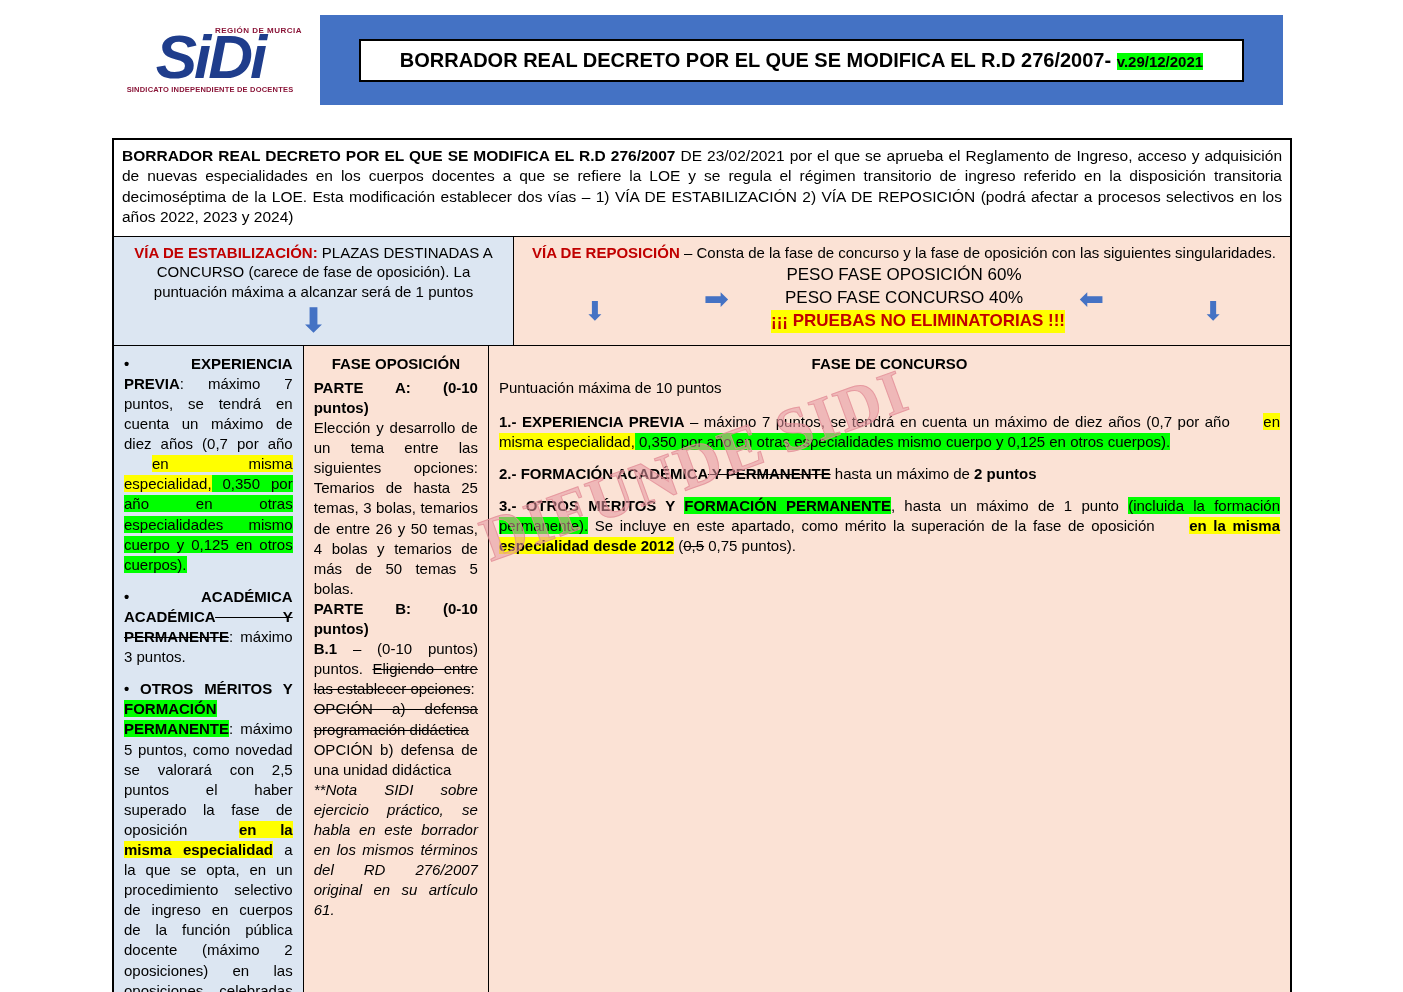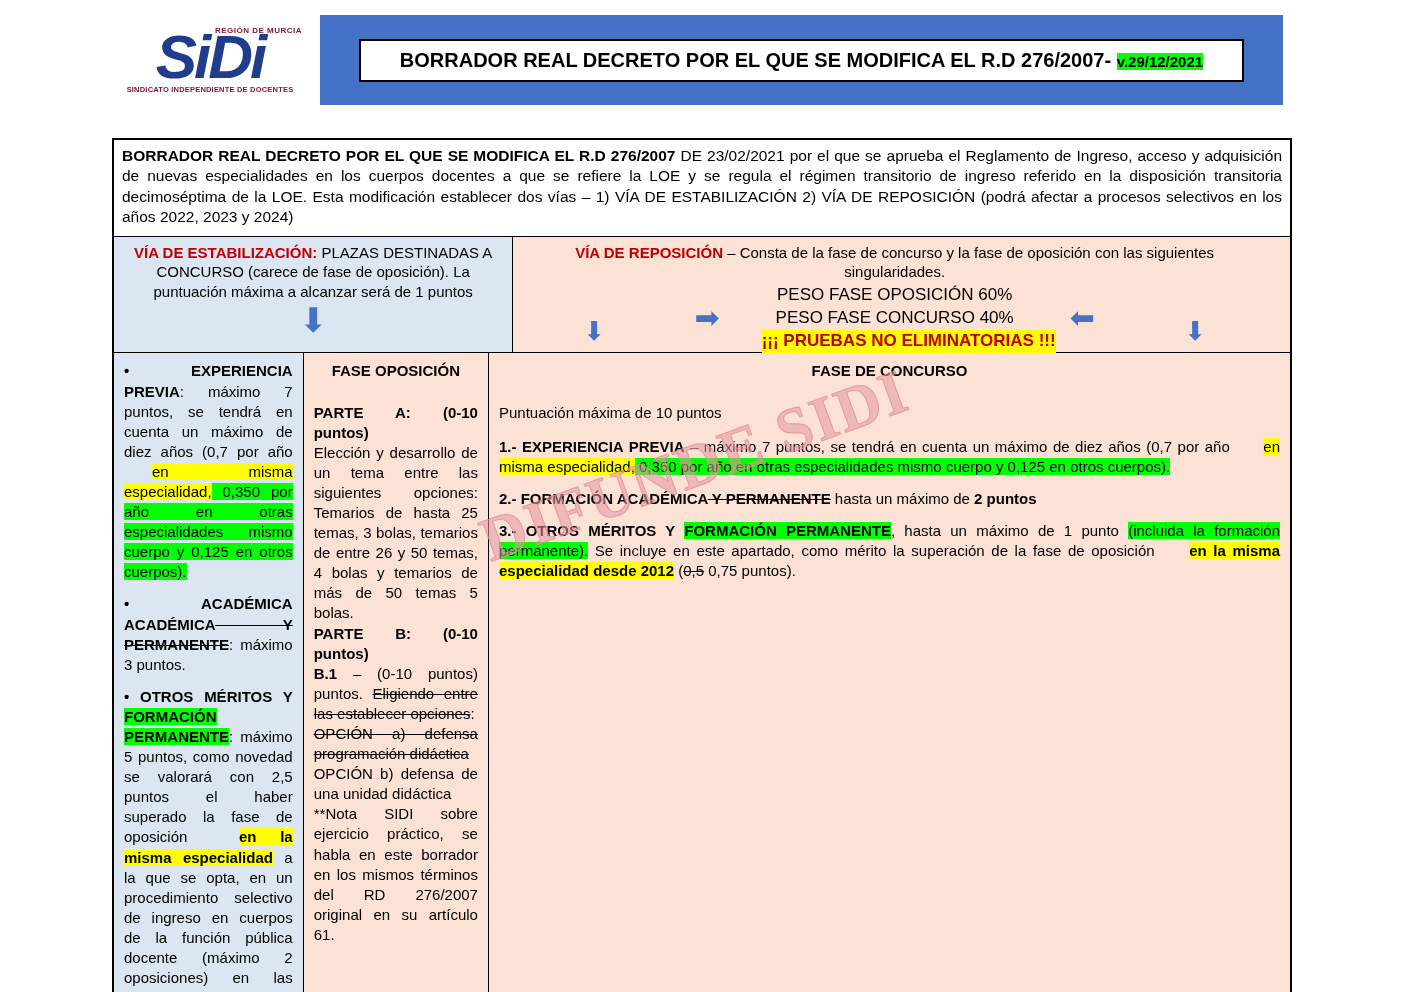--- a/index.html
+++ b/index.html
@@ -120,7 +120,7 @@
   .col-repo {
     flex: 1 1 auto;
     background: #fbe2d5;
-    padding: 6px 24px 4px 10px;
+    padding: 6px 6px 4px 10px;
     text-align: center;
     font-size: 15px;
     line-height: 1.3;

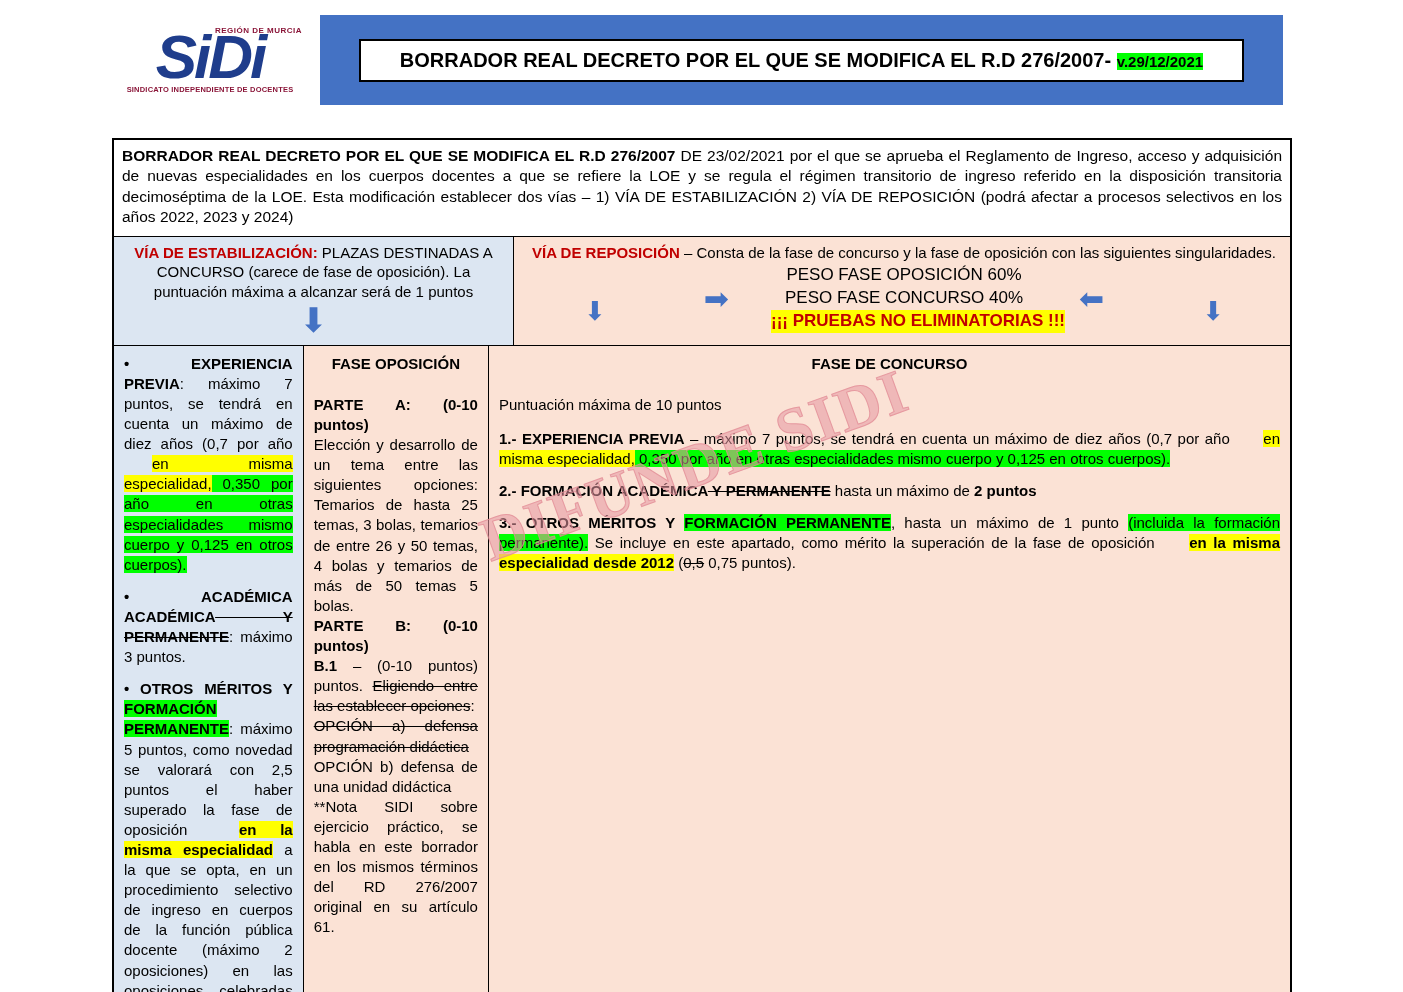--- a/index.html
+++ b/index.html
@@ -183,7 +183,7 @@
     text-align: center;
     font-weight: bold;
     display: block;
-    margin-bottom: 21px;
+    margin-bottom: 4px;
   }
   .bullet-block { margin-bottom: 12px; }
   .strike { text-decoration: line-through; }

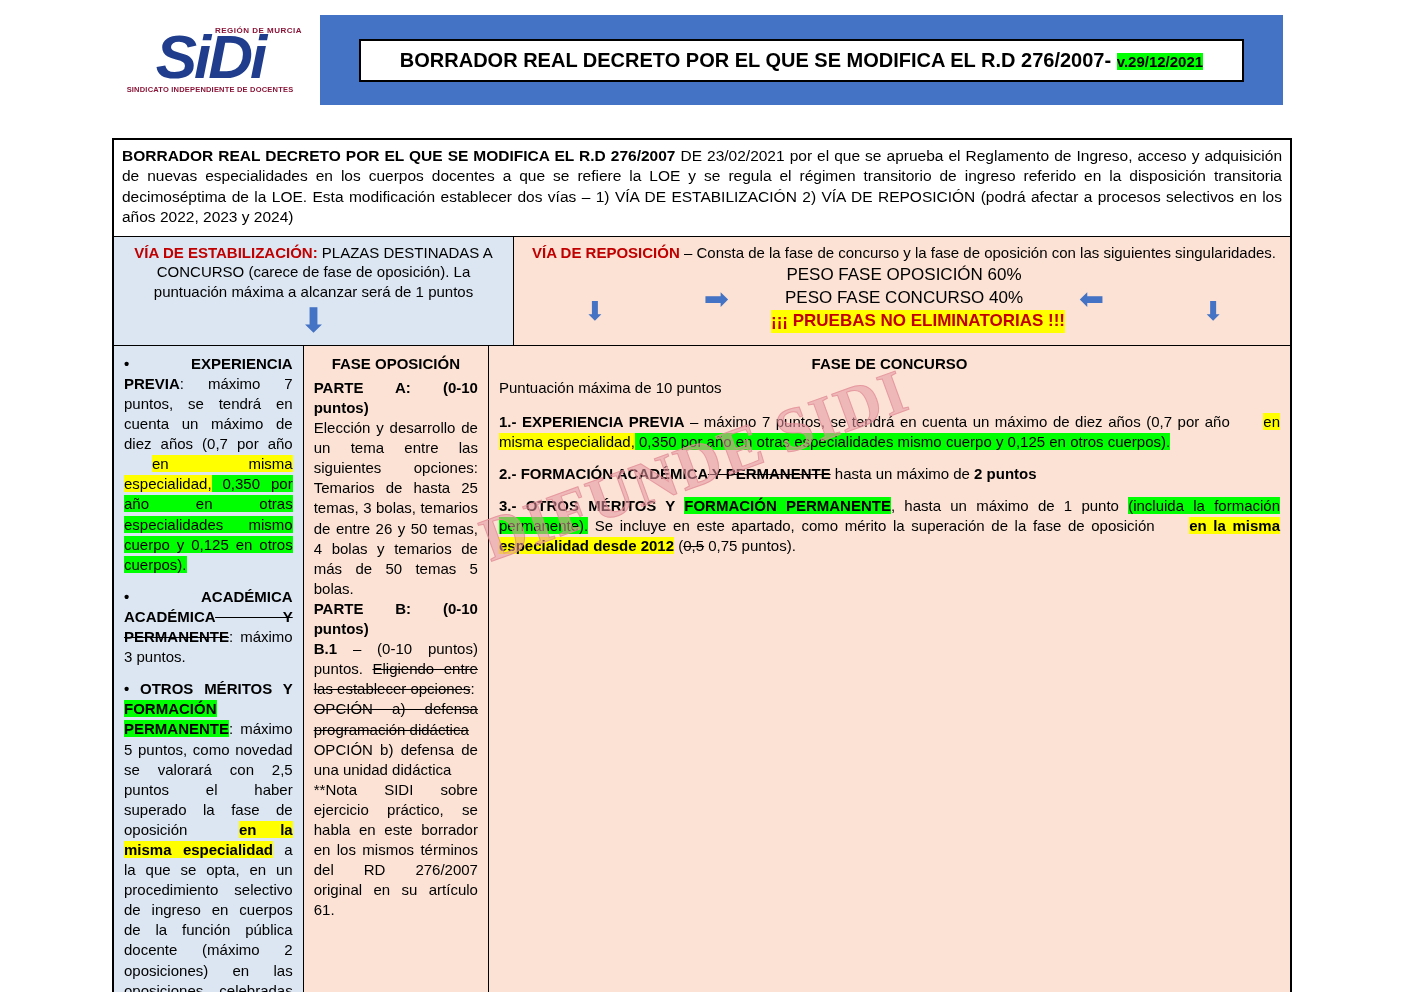--- a/index.html
+++ b/index.html
@@ -188,7 +188,7 @@
   .bullet-block { margin-bottom: 12px; }
   .strike { text-decoration: line-through; }
   b, .b { font-weight: bold; }
-  .ital { }
+  .ital { font-style: italic; }
 
   
   .watermark {

